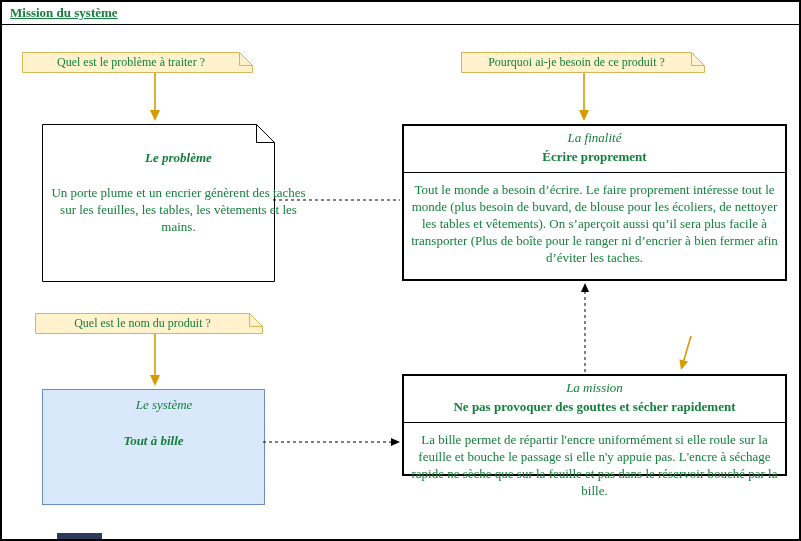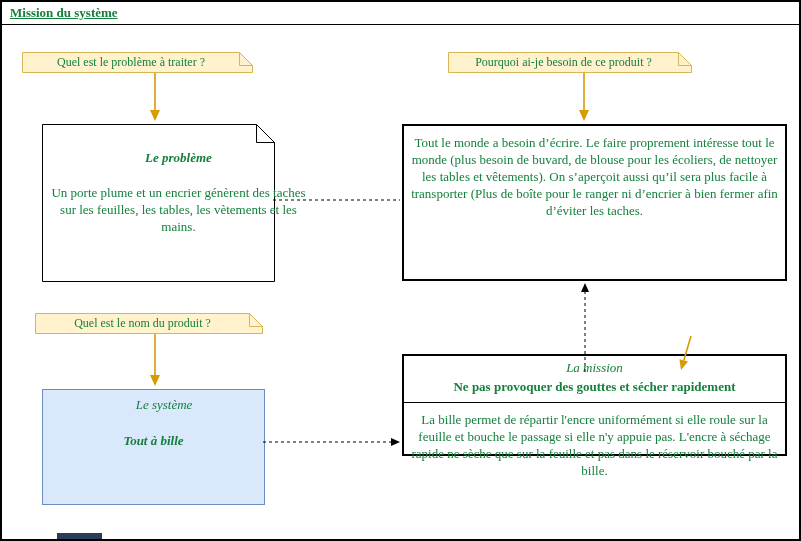--- a/index.html
+++ b/index.html
@@ -25,7 +25,7 @@
     font-size:12px;white-space:nowrap;
   }
   .n1{left:20px;top:50px;width:231px;}
-  .n2{left:446px;top:50px;width:244px;}
+  .n2{left:459px;top:50px;width:244px;}
   .n3{left:33px;top:311px;width:228px;}
   .n4{left:518px;top:313px;width:245px;}
 

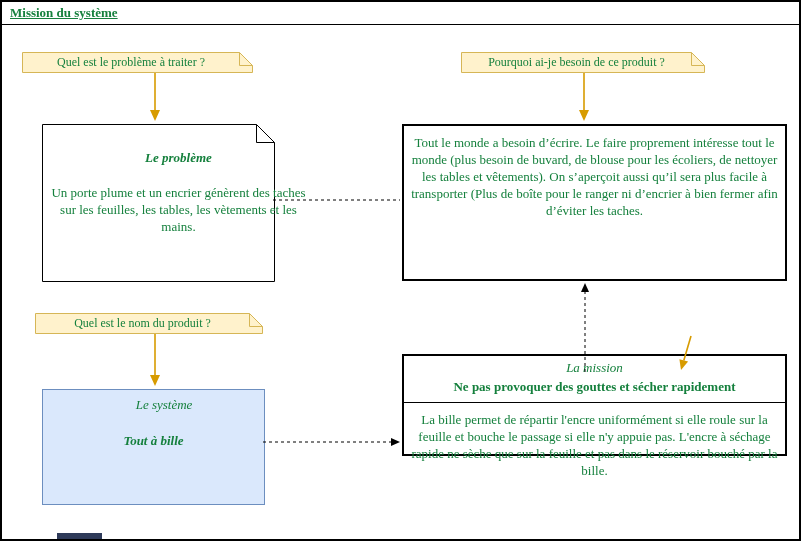--- a/index.html
+++ b/index.html
@@ -113,6 +113,10 @@
   </div>
 
   <div class="hbox hbox-finality">
+    <div class="hbox-header">
+      <div class="hbox-label">La finalité</div>
+      <div class="hbox-title">Écrire proprement</div>
+    </div>
     <div class="hbox-body">Tout le monde a besoin d’écrire. Le faire proprement intéresse tout le monde (plus besoin de buvard, de blouse pour les écoliers, de nettoyer les tables et vêtements). On s’aperçoit aussi qu’il sera plus facile à transporter (Plus de boîte pour le ranger ni d’encrier à bien fermer afin d’éviter les taches.</div>
   </div>
 

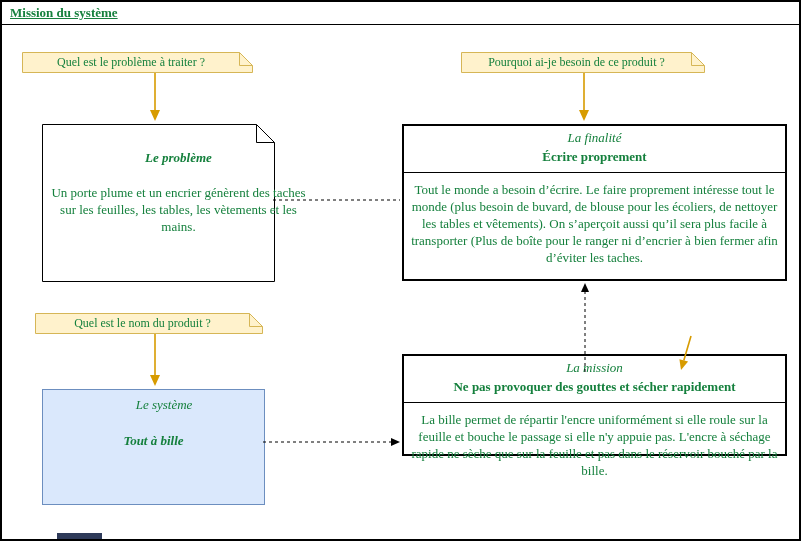--- a/index.html
+++ b/index.html
@@ -46,7 +46,7 @@
     border:2px solid #000;background:#fff;
   }
   .hbox-finality{top:122px;height:157px;}
-  .hbox-mission{top:352px;height:102px;}
+  .hbox-mission{top:372px;height:102px;}
   .hbox-header{border-bottom:1px solid #000;text-align:center;padding:4px 4px 7px;}
   .hbox-label{font-size:13px;font-style:italic;}
   .hbox-title{font-size:13px;font-weight:bold;margin-top:3px;}

